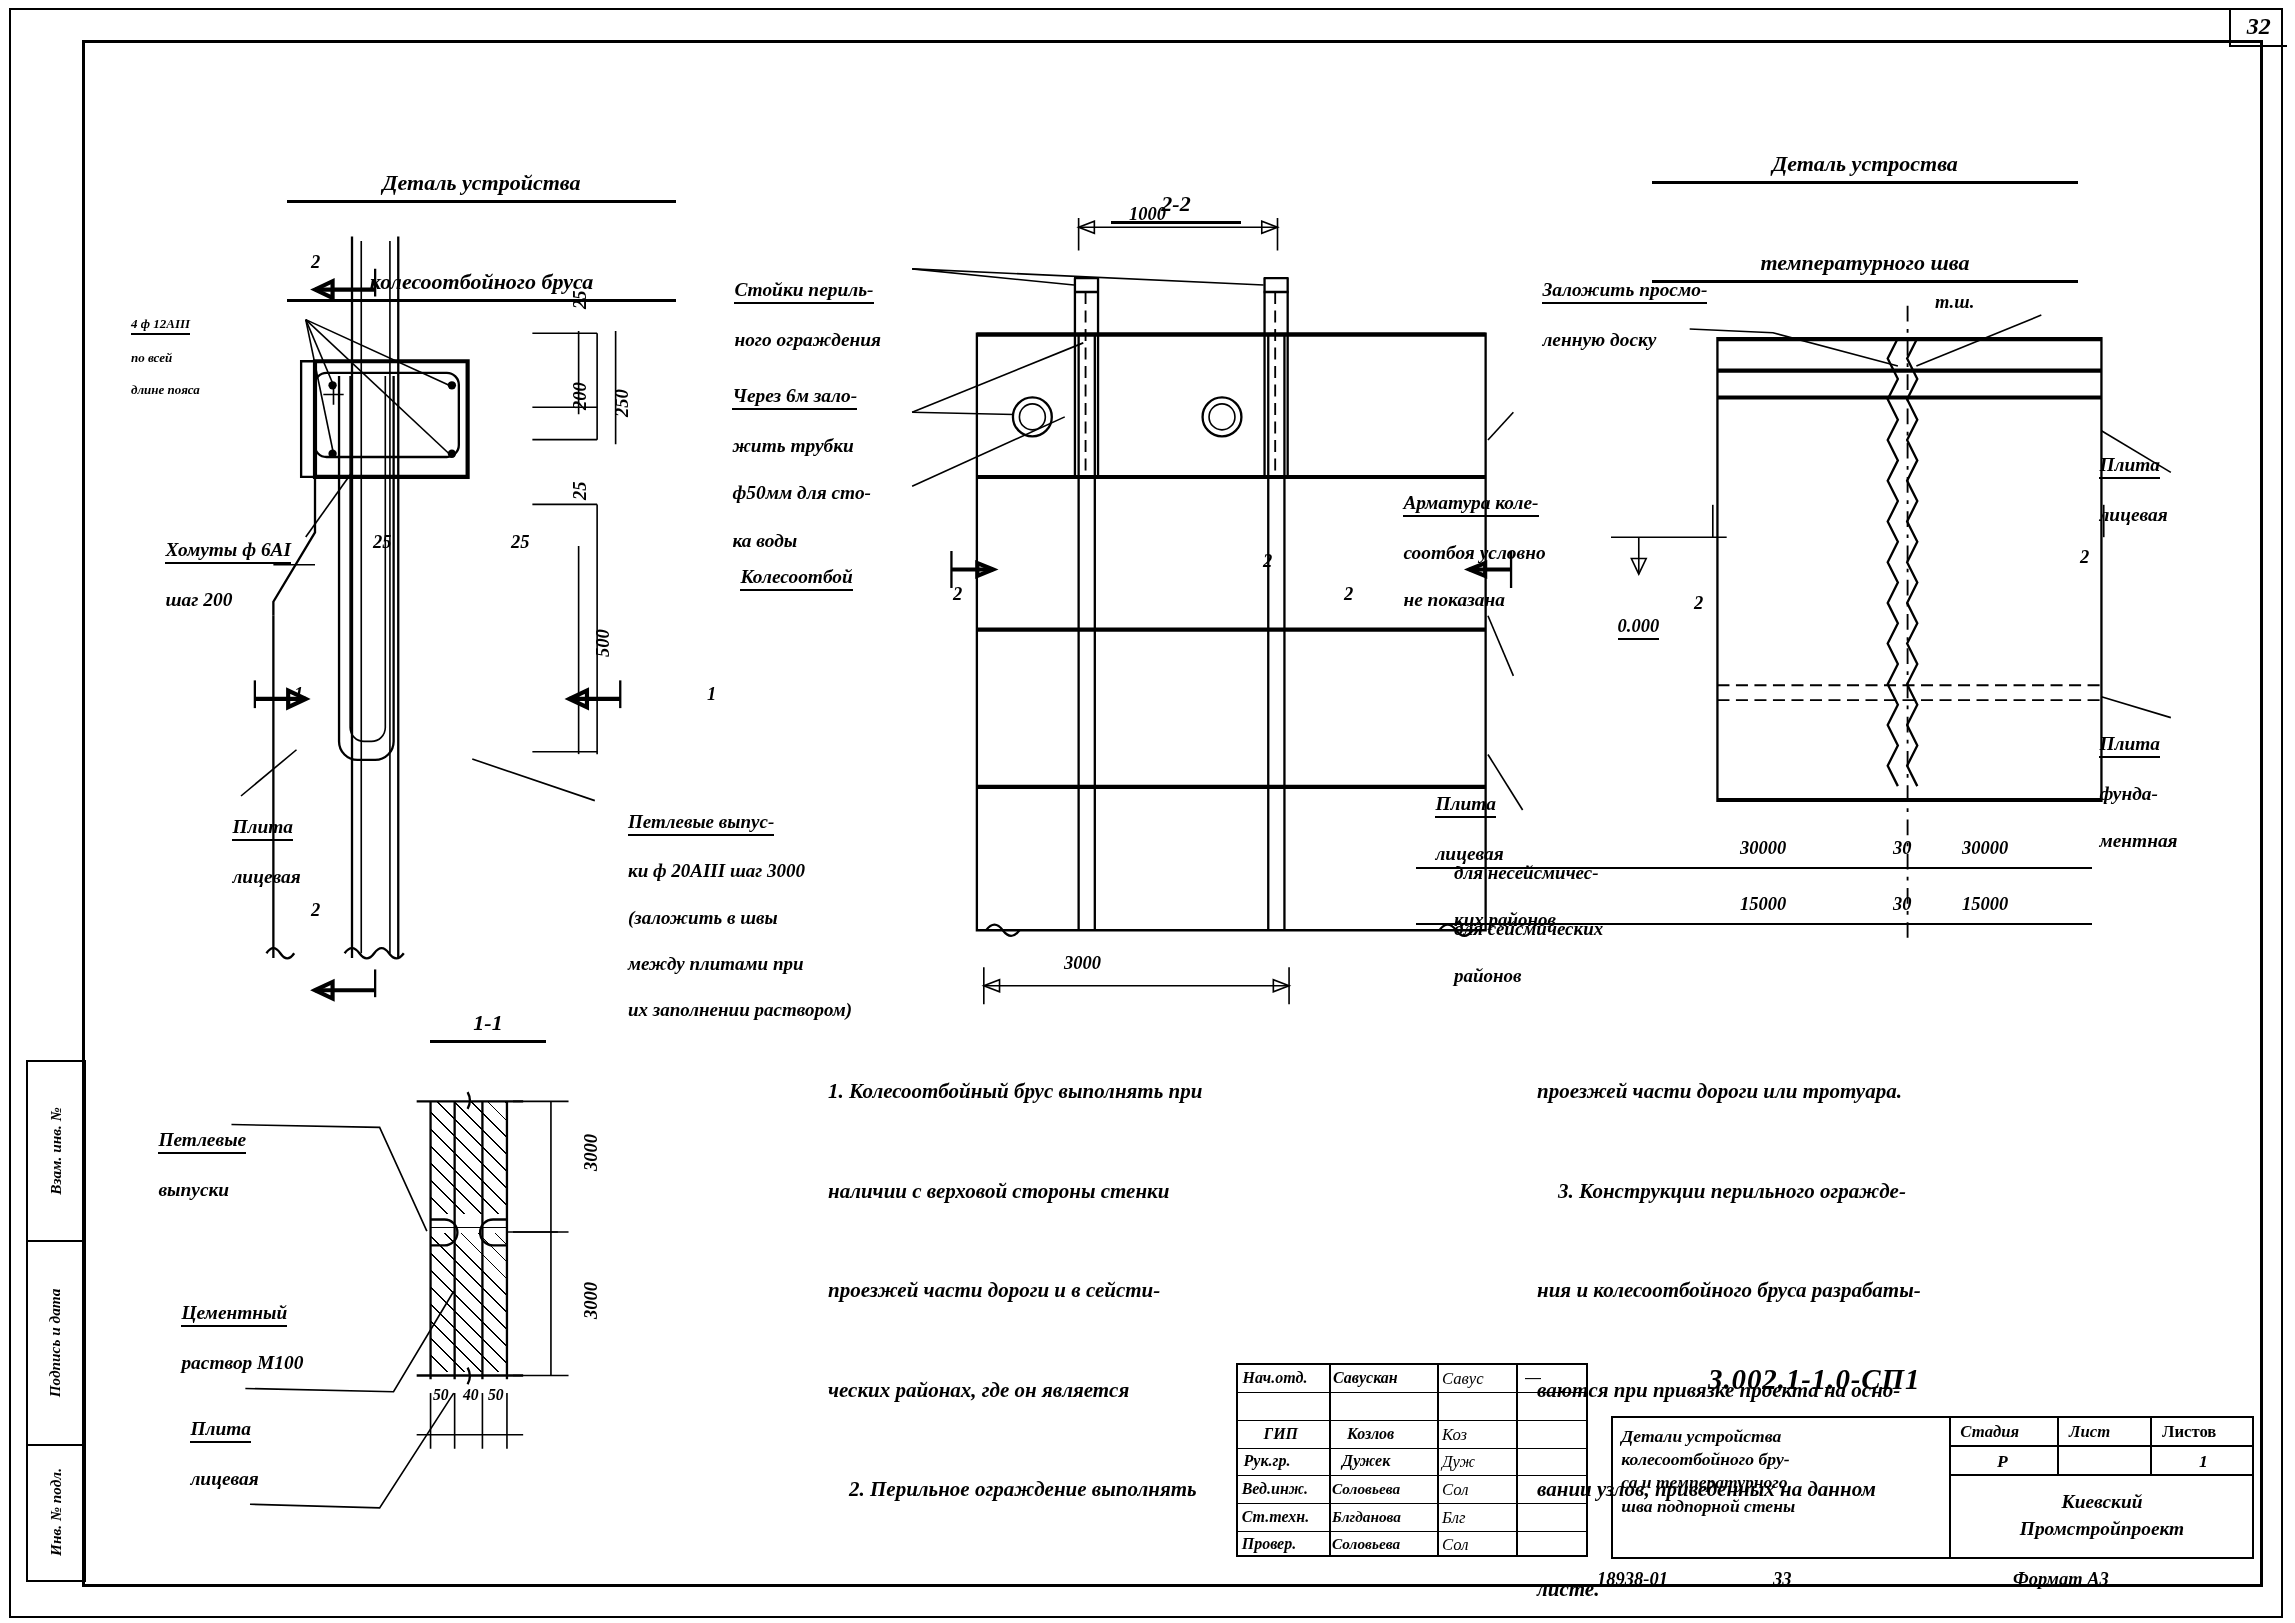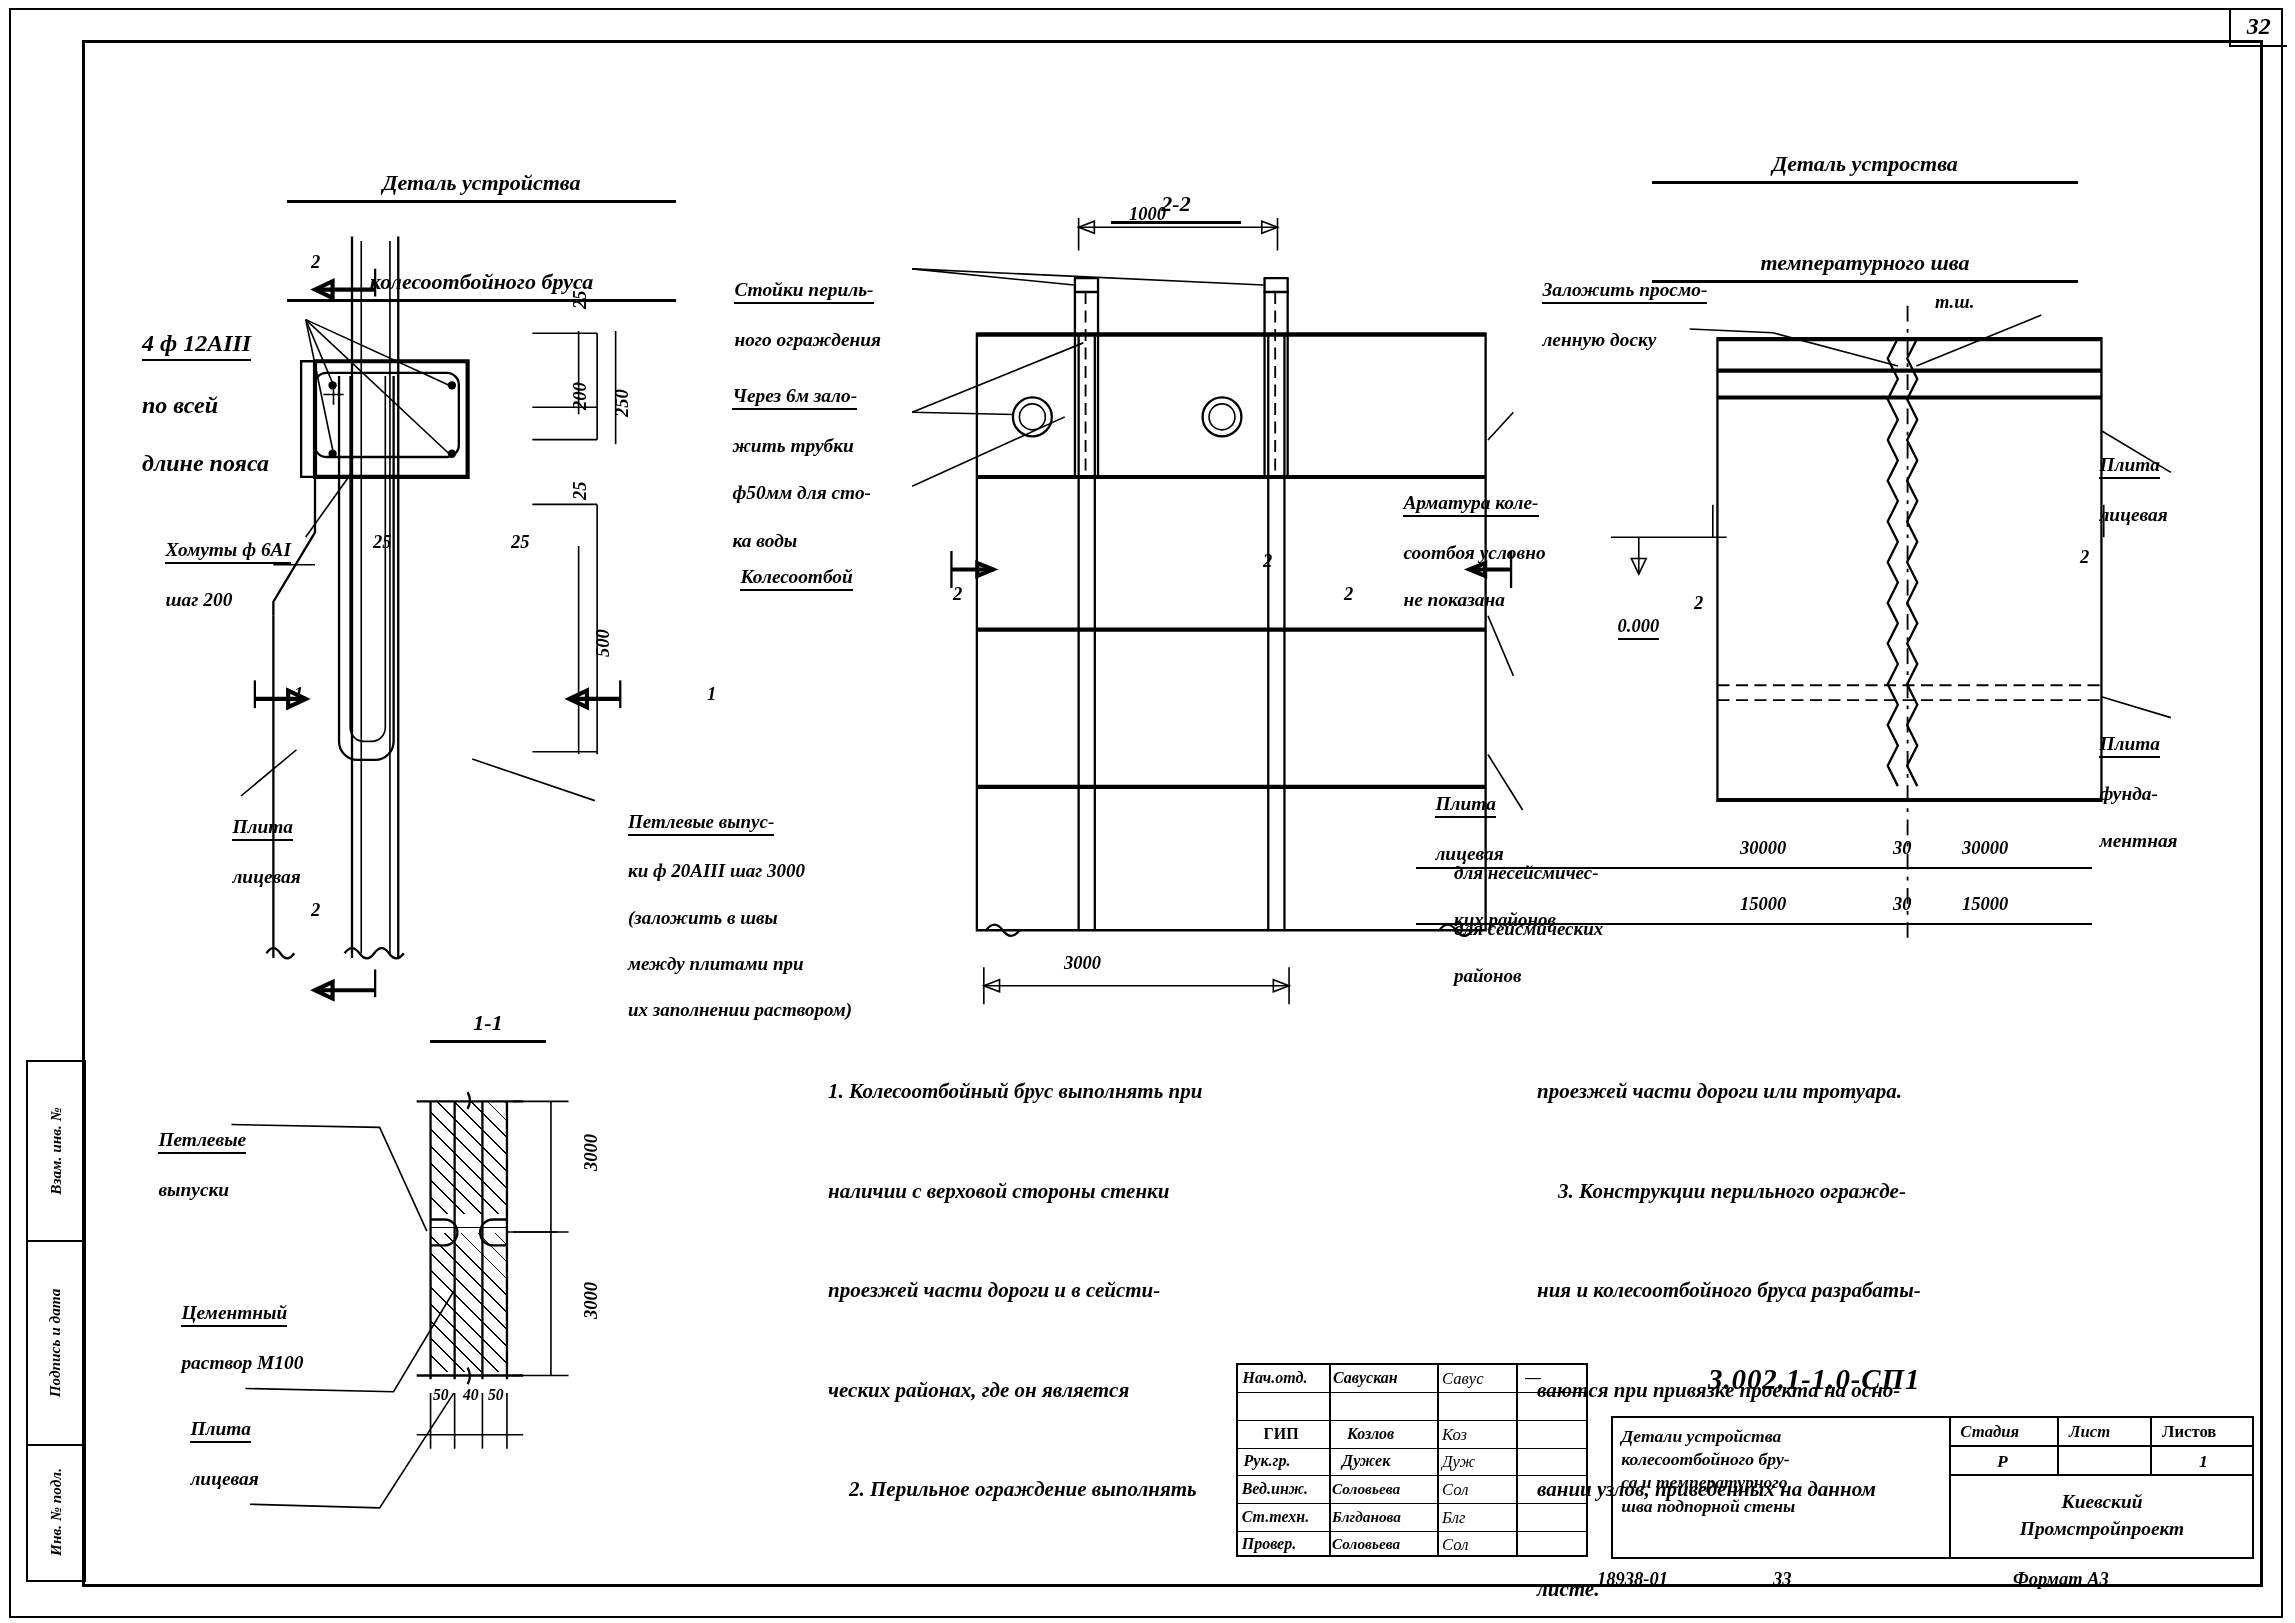--- a/index.html
+++ b/index.html
@@ -130,7 +130,7 @@
     <path class="s2" d="M1165 1270 L900 1180"></path>
   </svg>
 
-  <div class="lbl" style="left:118px;top:300px;font-size:24px;">
+  <div class="lbl" style="left:118px;top:300px;font-size:13px;">
     <span class="ul">4 ф 12АIII</span><br>
     <span>по всей</span><br>
     <span>длине пояса</span>

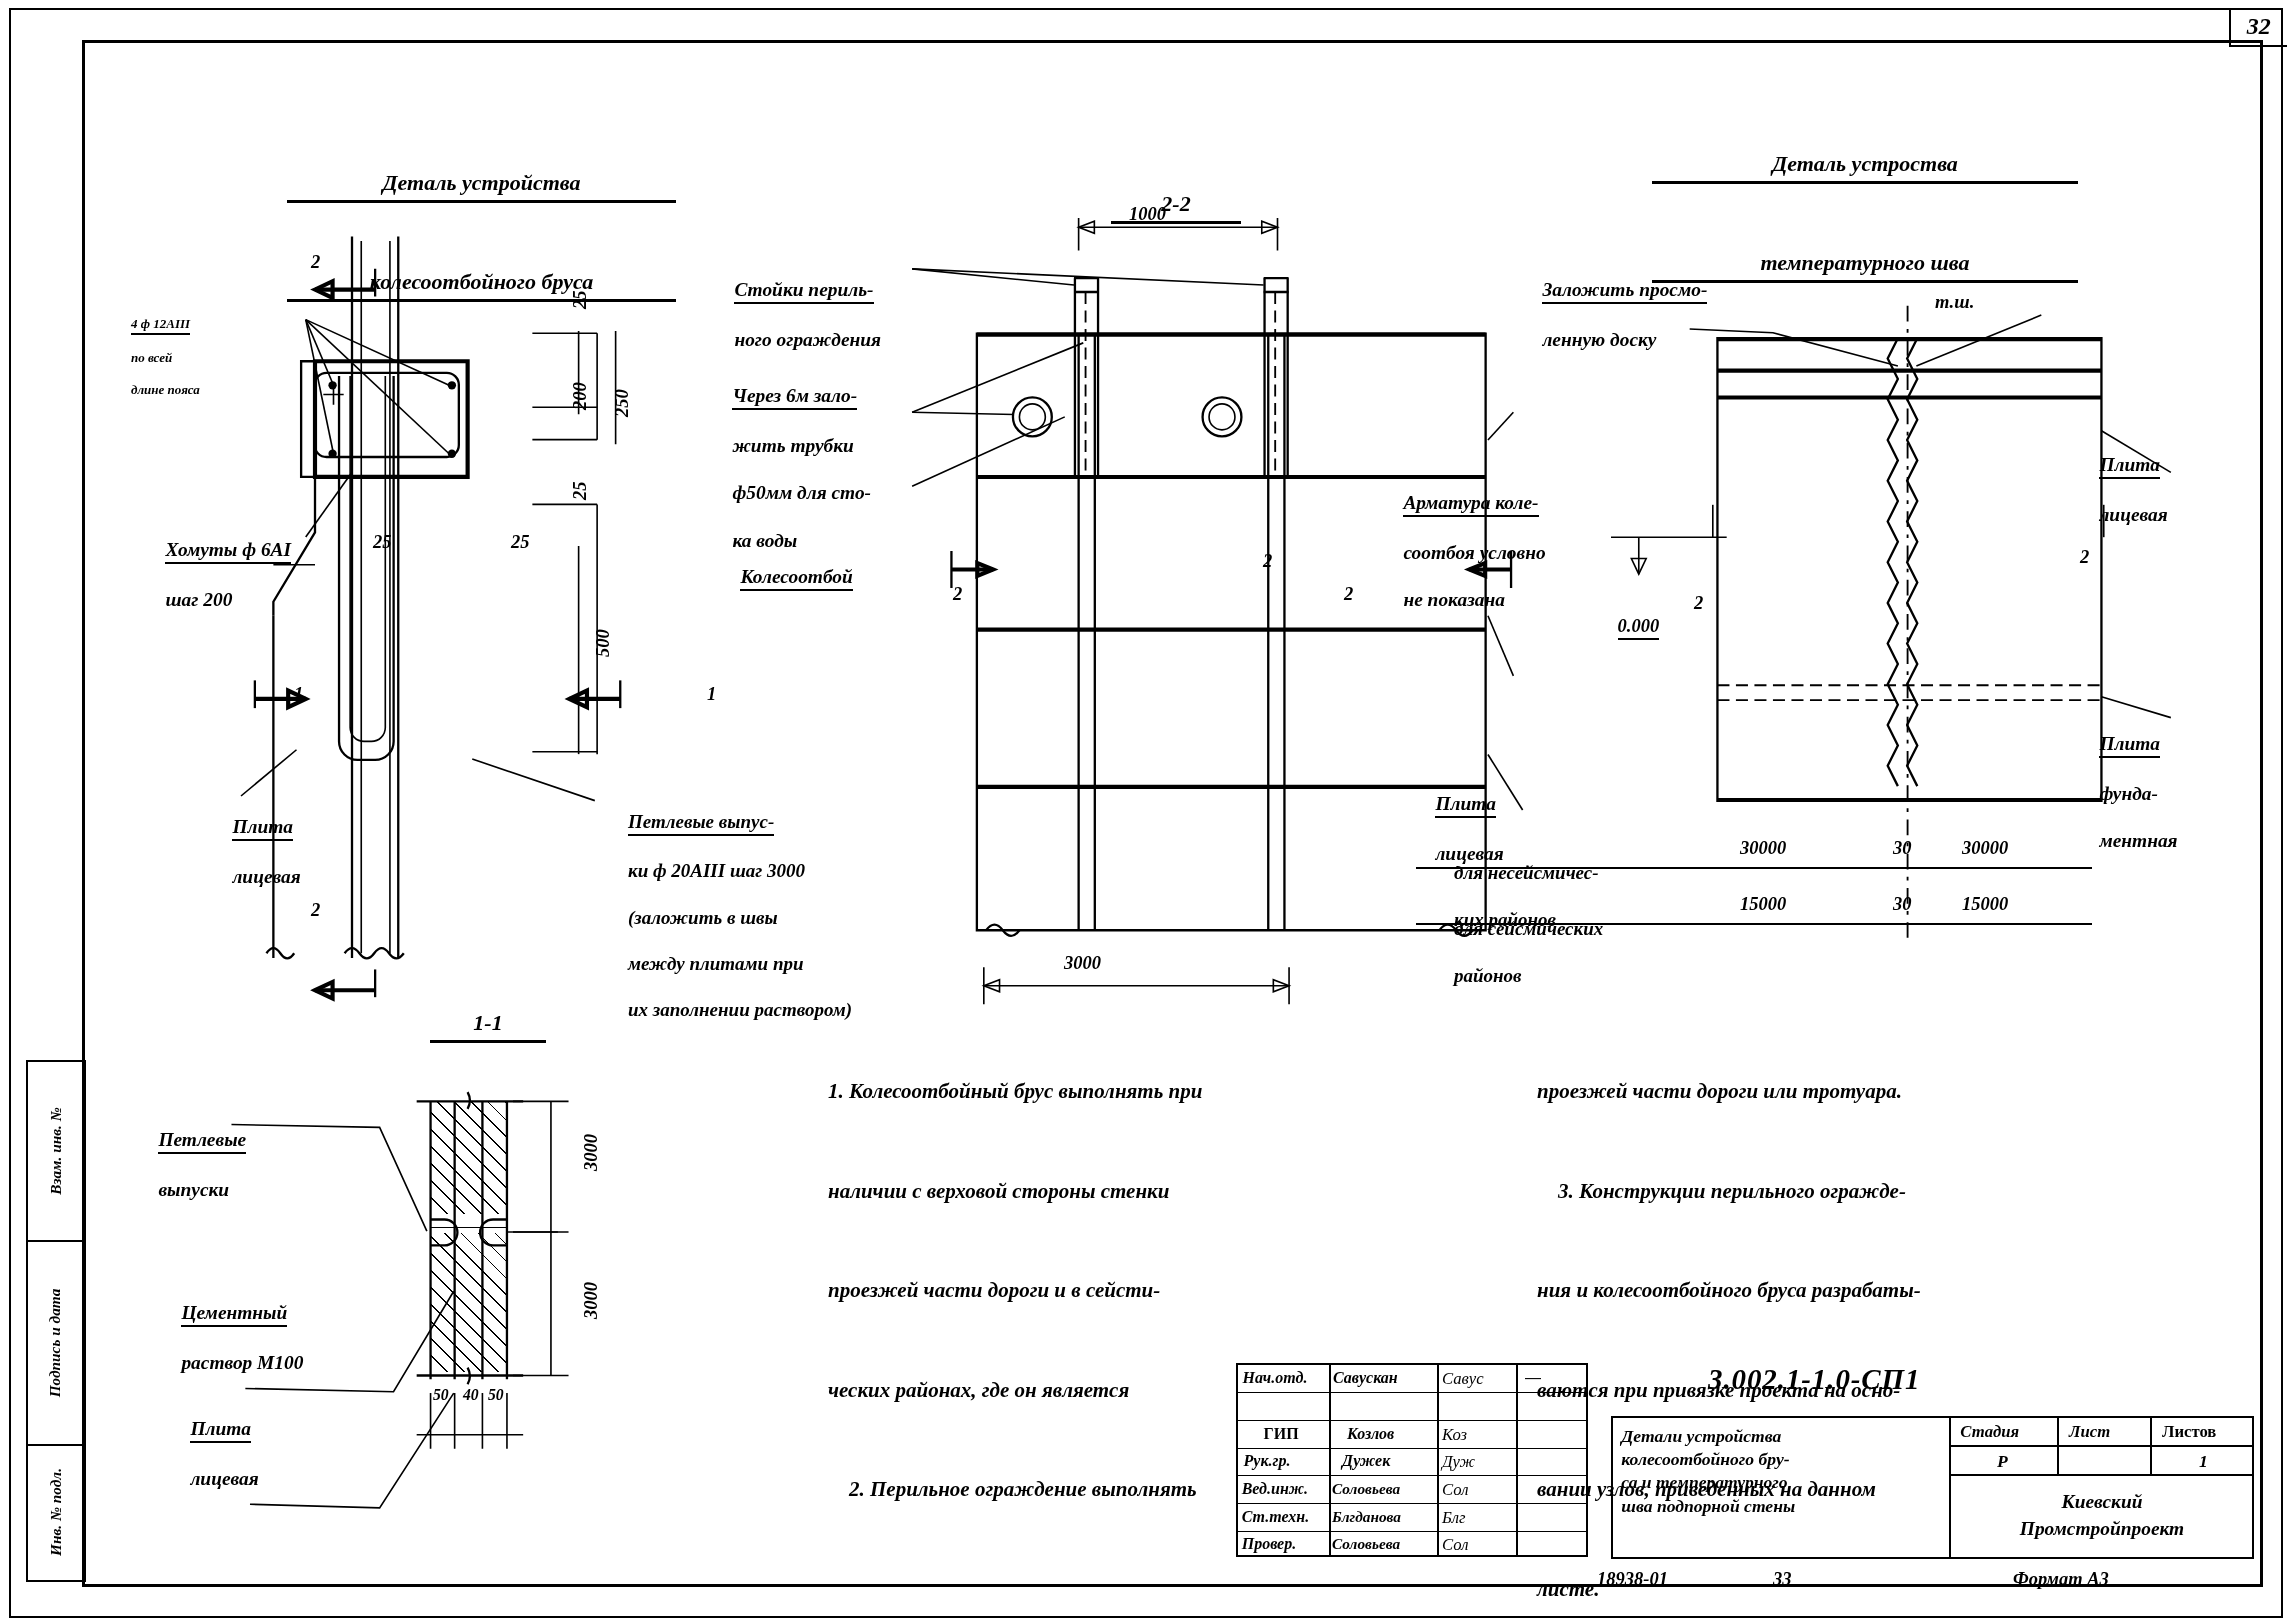--- a/index.html
+++ b/index.html
@@ -448,7 +448,7 @@
       <div class="abs" style="left:278px;top:0;width:1.9px;height:100%;background:#000;"></div>
     </div>
     <div class="abs" style="left:0;top:56px;width:100%;height:28px;border-bottom:1.9px solid #000;box-sizing:border-box;">
-      <div class="abs" style="left:25.5px;top:4.2px;font-family:'Liberation Serif',serif;font-weight:bold;font-size:16px;">ГИП</div>
+      <div class="abs" style="left:25.5px;top:4.2px;font-family:'Liberation Serif',serif;font-style:italic;font-weight:bold;font-size:16px;">ГИП</div>
       <div class="abs" style="left:109px;top:4.2px;font-family:'Liberation Serif',serif;font-style:italic;font-weight:bold;font-size:16px;">Козлов</div>
       <div class="abs sig" style="left:204px;top:4.2px;">Коз</div>
       <div class="abs" style="left:91px;top:0;width:1.9px;height:100%;background:#000;"></div>

